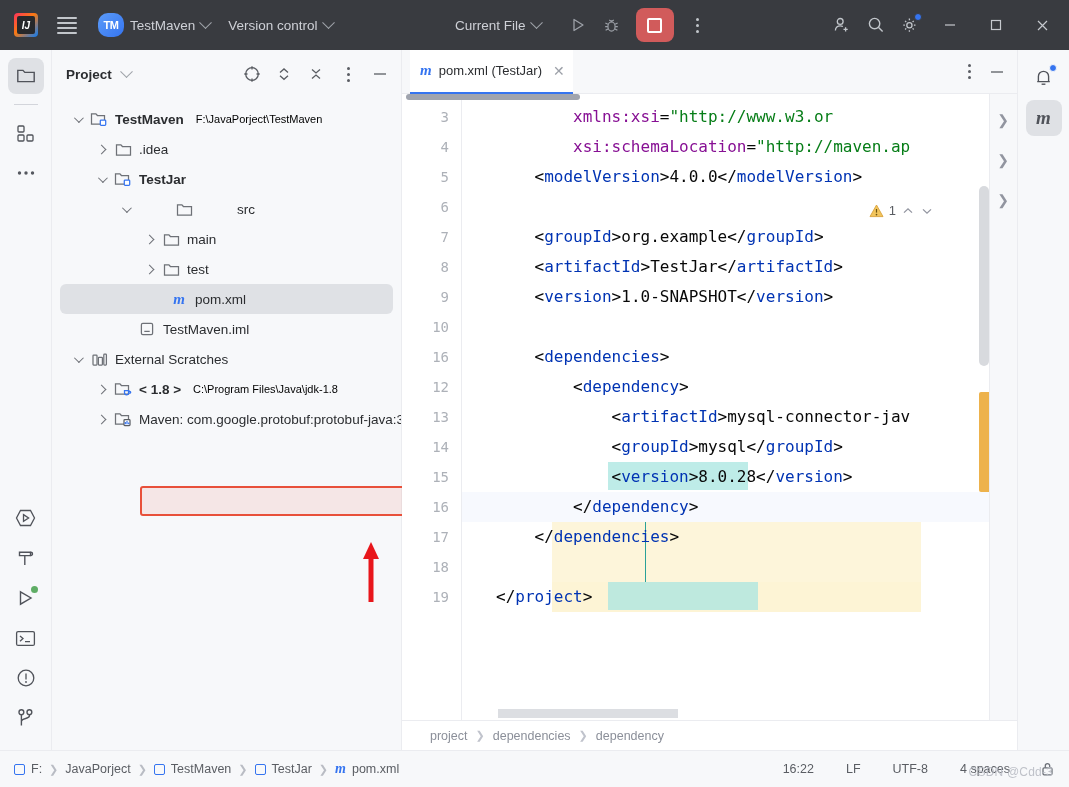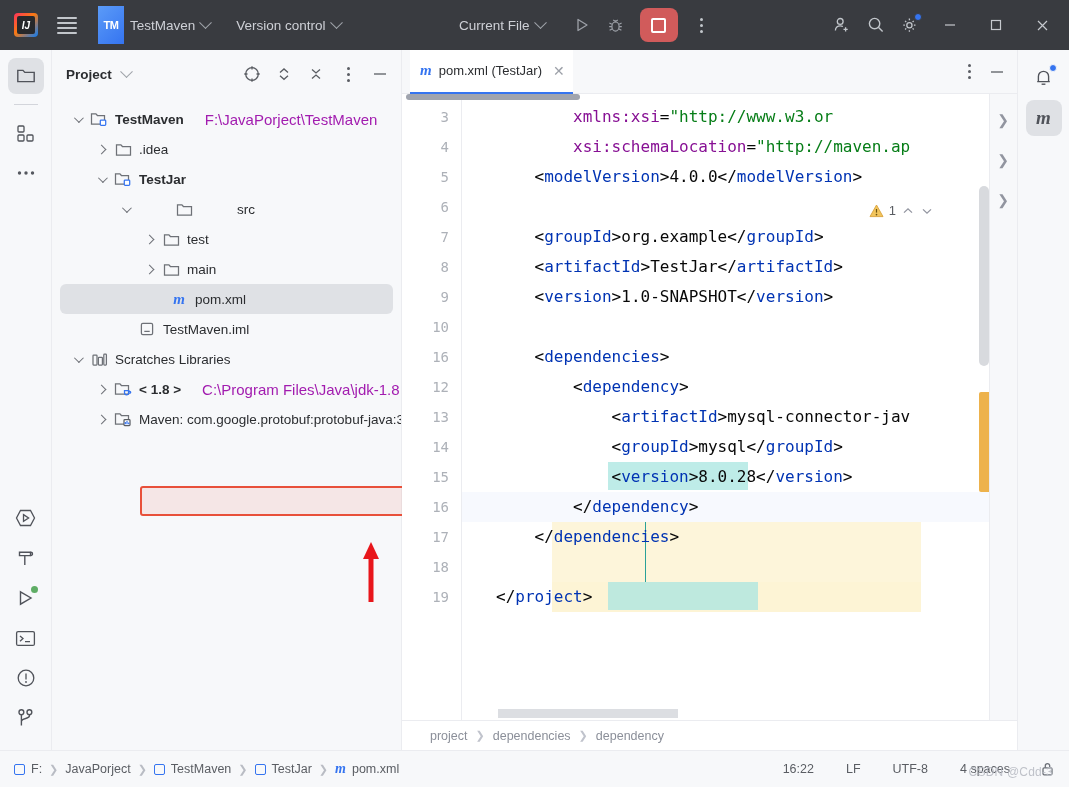--- a/index.html
+++ b/index.html
@@ -35,7 +35,7 @@
   .burger{ width:20px; display:flex; flex-direction:column; gap:3px; }
   .burger i{ display:block; height:2px; background:#c2c6cb; border-radius:1px;}
   .proj-chip{
-    width:26px;height:38px;border-radius:0;
+    width:26px;height:24px;border-radius:10px;
     background:linear-gradient(135deg,#5b9bf8,#3574f0);
     color:#fff;font-size:11px;font-weight:bold;display:flex;align-items:center;justify-content:center;
     letter-spacing:-0.5px;

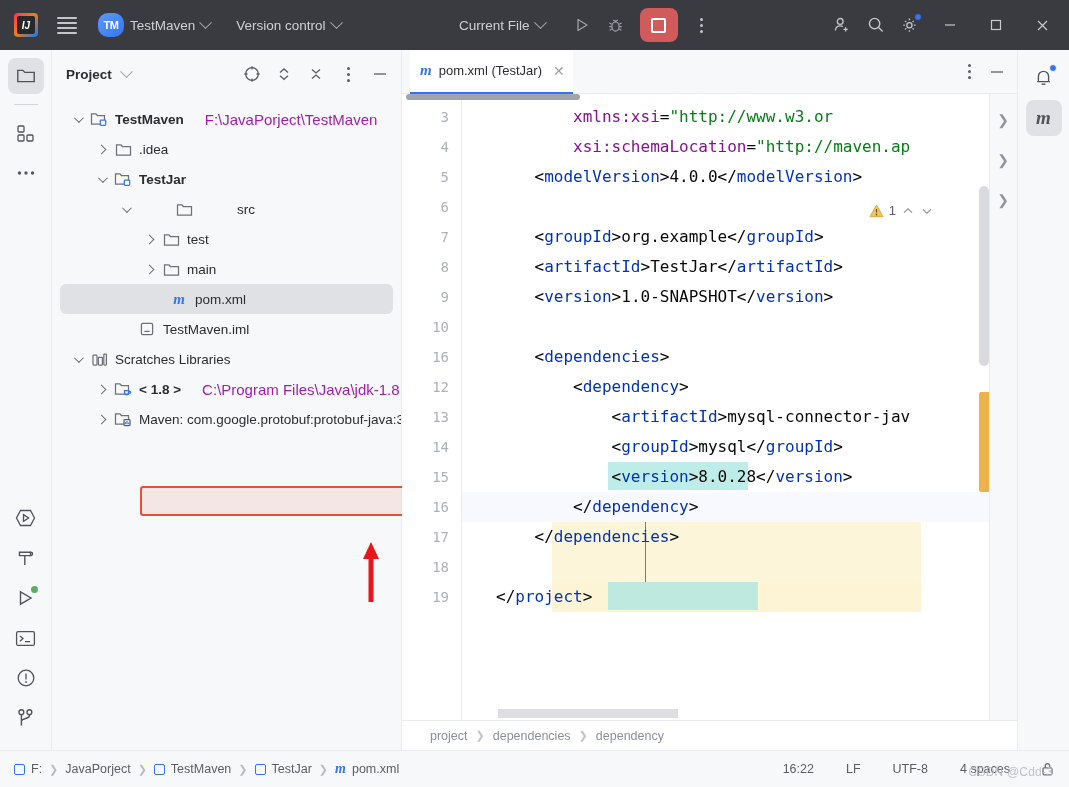--- a/index.html
+++ b/index.html
@@ -206,7 +206,7 @@
       <span class="tb-label">TestMaven</span>
       <span class="chev"></span>
     </div>
-    <div class="tb-btn" style="margin-left:14px;">
+    <div class="tb-btn" style="margin-left:6px;">
       <span class="tb-label">Version control</span>
       <span class="chev"></span>
     </div>

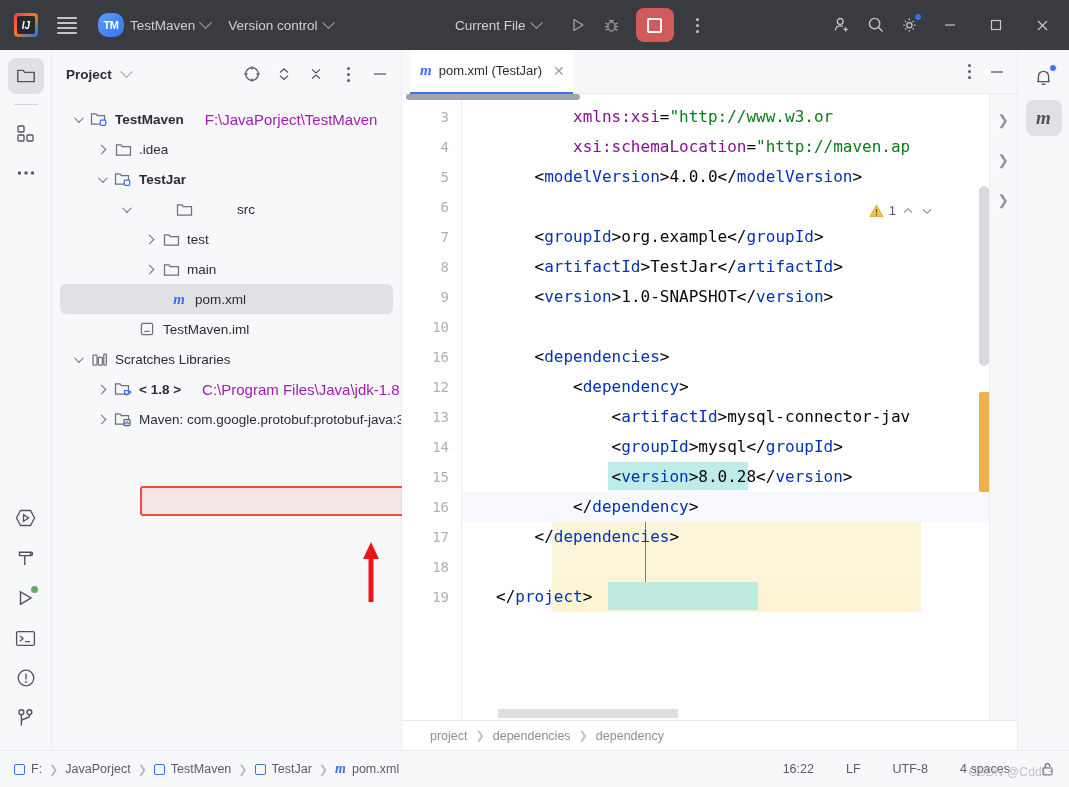--- a/index.html
+++ b/index.html
@@ -92,7 +92,7 @@
   .tico{ width:22px;flex:0 0 22px; display:flex;align-items:center;justify-content:center; margin-right:5px;}
   .tlabel{ color:#2b2d30;}
   .tlabel.b{ font-weight:bold;}
-  .tpath{ color:#a21caf; margin-left:21px; font-size:15px;}
+  .tpath{ color:#000000; margin-left:12px; font-size:11px;}
   .mfile{ color:#3574f0; font-style:italic; font-weight:bold; font-size:15px; font-family:"Liberation Serif",serif;}
 
   

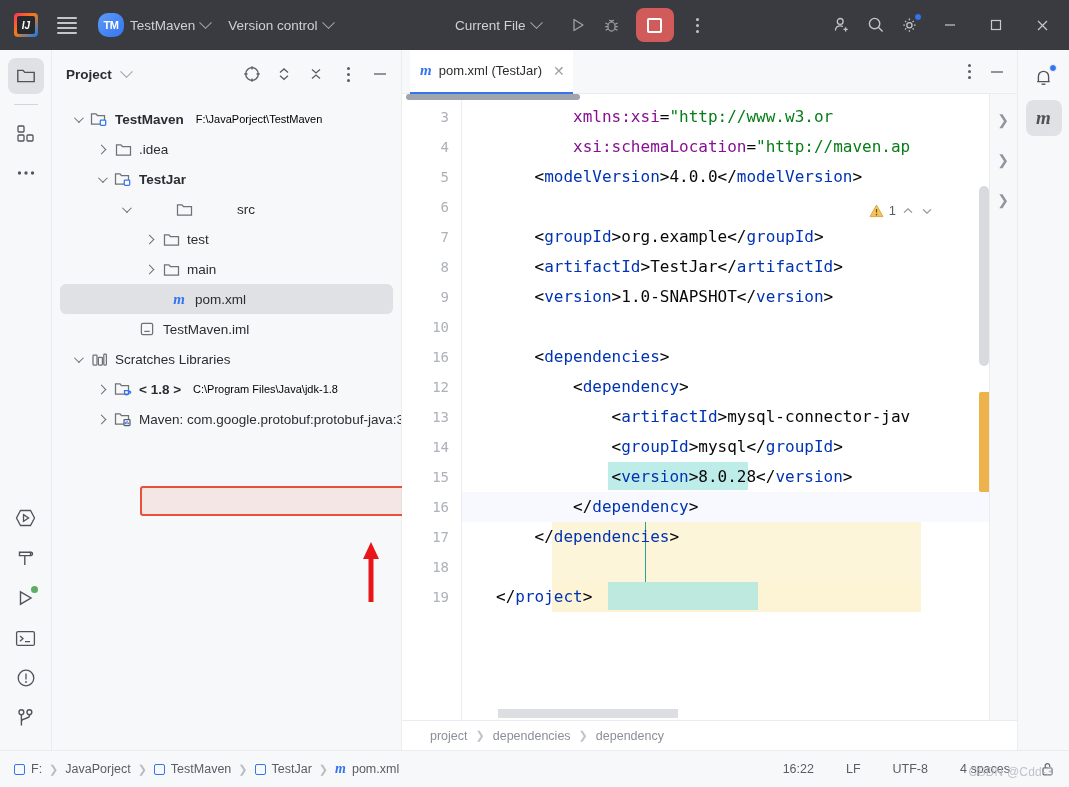--- a/index.html
+++ b/index.html
@@ -442,7 +442,7 @@
                 <path d="M1.5 13V2.8h4.4l1.5 1.7h8.1V13z"></path>
               </svg>
             </span>
-            <span class="tlabel">test</span>
+            <span class="tlabel">main</span>
           </div>
           <div class="trow" style="padding-left: 86px;">
             <span class="twist">
@@ -453,7 +453,7 @@
                 <path d="M1.5 13V2.8h4.4l1.5 1.7h8.1V13z"></path>
               </svg>
             </span>
-            <span class="tlabel">main</span>
+            <span class="tlabel">test</span>
           </div>
           <div class="trow sel" style="padding-left: 86px;">
             <span class="twist"></span>

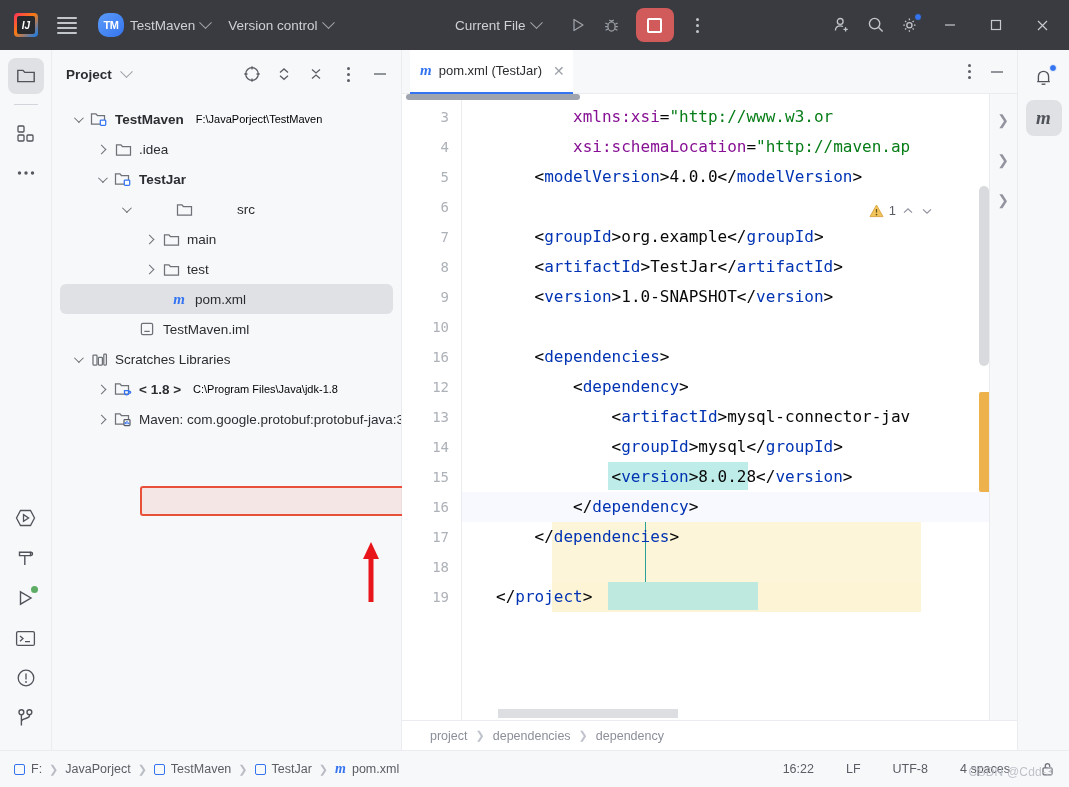--- a/index.html
+++ b/index.html
@@ -483,7 +483,7 @@
                 <rect x="12.8" y="2.2" width="2.6" height="10.8" rx=".7"></rect>
               </svg>
             </span>
-            <span class="tlabel">Scratches Libraries</span>
+            <span class="tlabel">External Scratches</span>
           </div>
           <div class="trow" style="padding-left: 38px;">
             <span class="twist">

